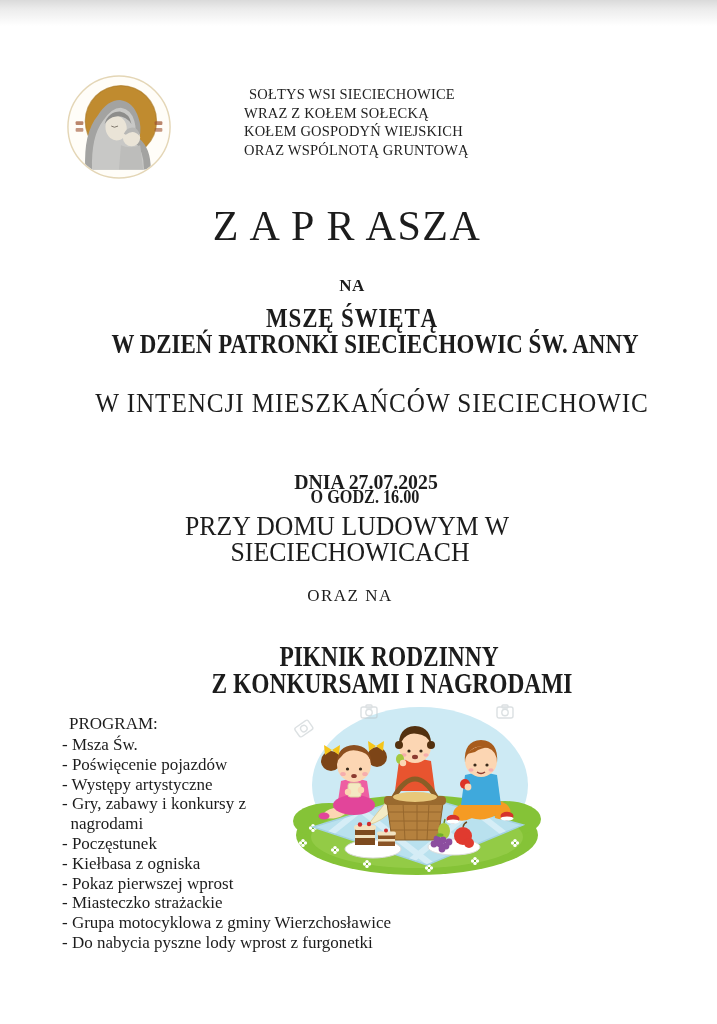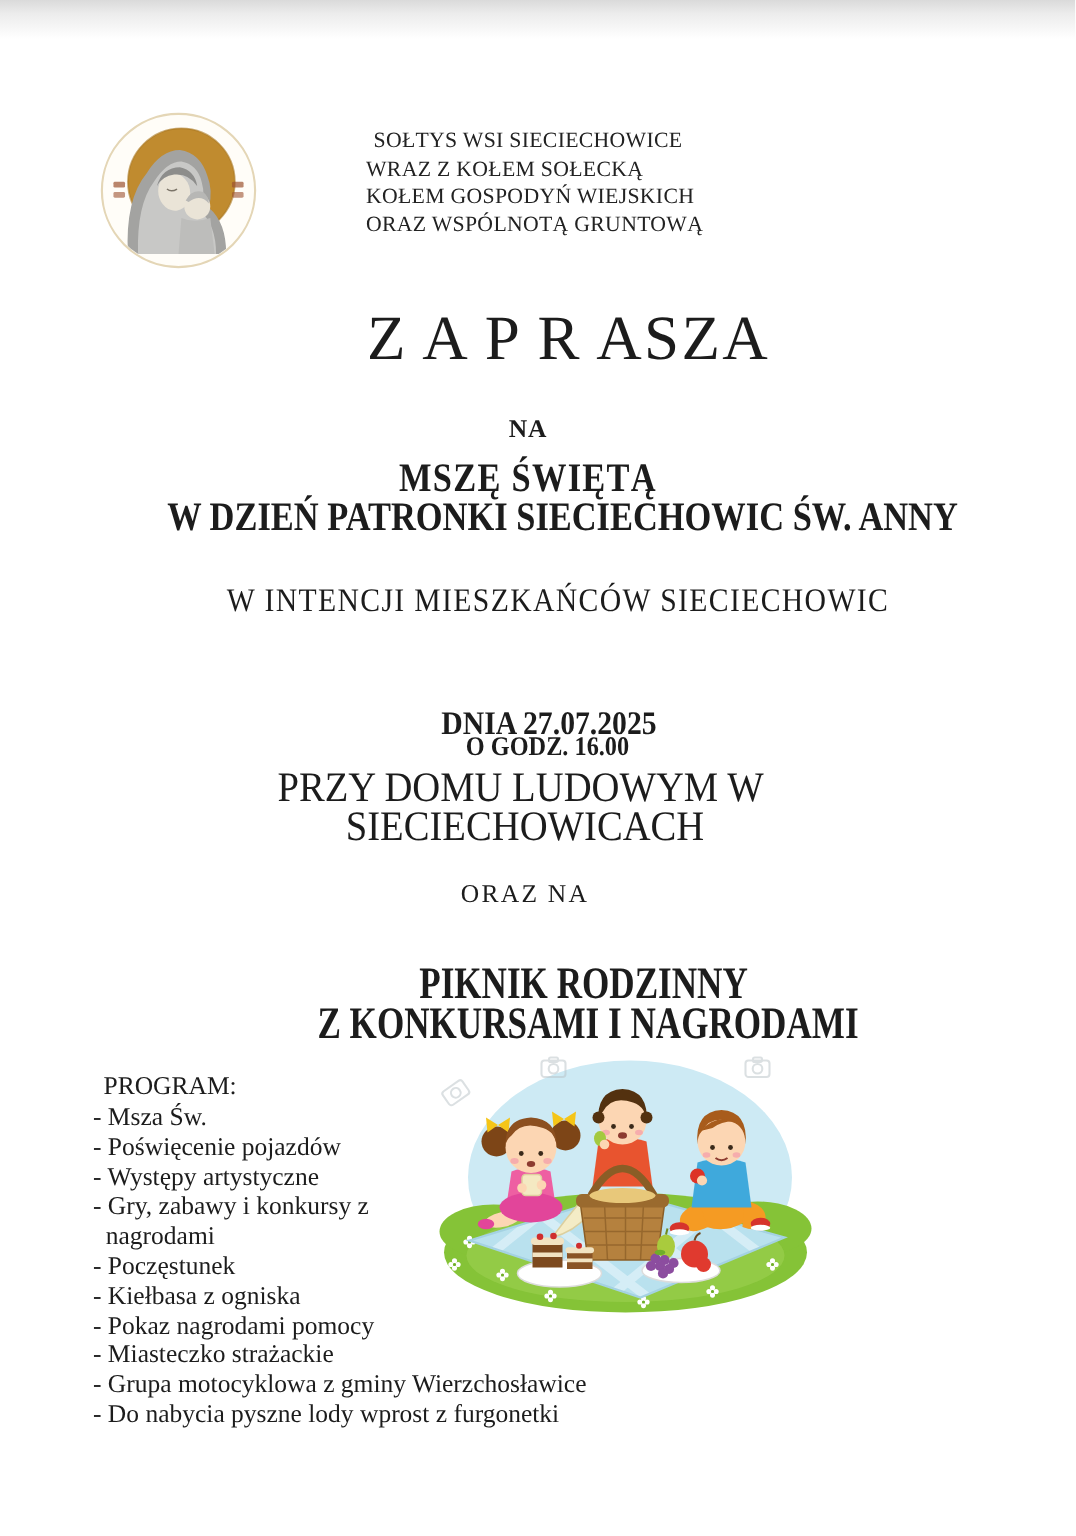--- a/index.html
+++ b/index.html
@@ -27,7 +27,7 @@
     white-space:nowrap;line-height:1.05;color:#1c1c1c;
   }
   .squeeze{display:inline-block;transform-origin:50% 50%;}
-  .t-zaprasza{left:347px;top:204px;font-size:42px;letter-spacing:1.5px;margin-left:32px;}
+  .t-zaprasza{left:347px;top:204px;font-size:42px;letter-spacing:1.5px;}
   .t-na{left:352px;top:277px;font-size:17px;font-weight:bold;letter-spacing:.5px;}
   .t-msze{left:352px;top:304px;font-size:27px;font-weight:bold;}
   .t-msze .squeeze{transform:scaleX(.85);letter-spacing:1px;}

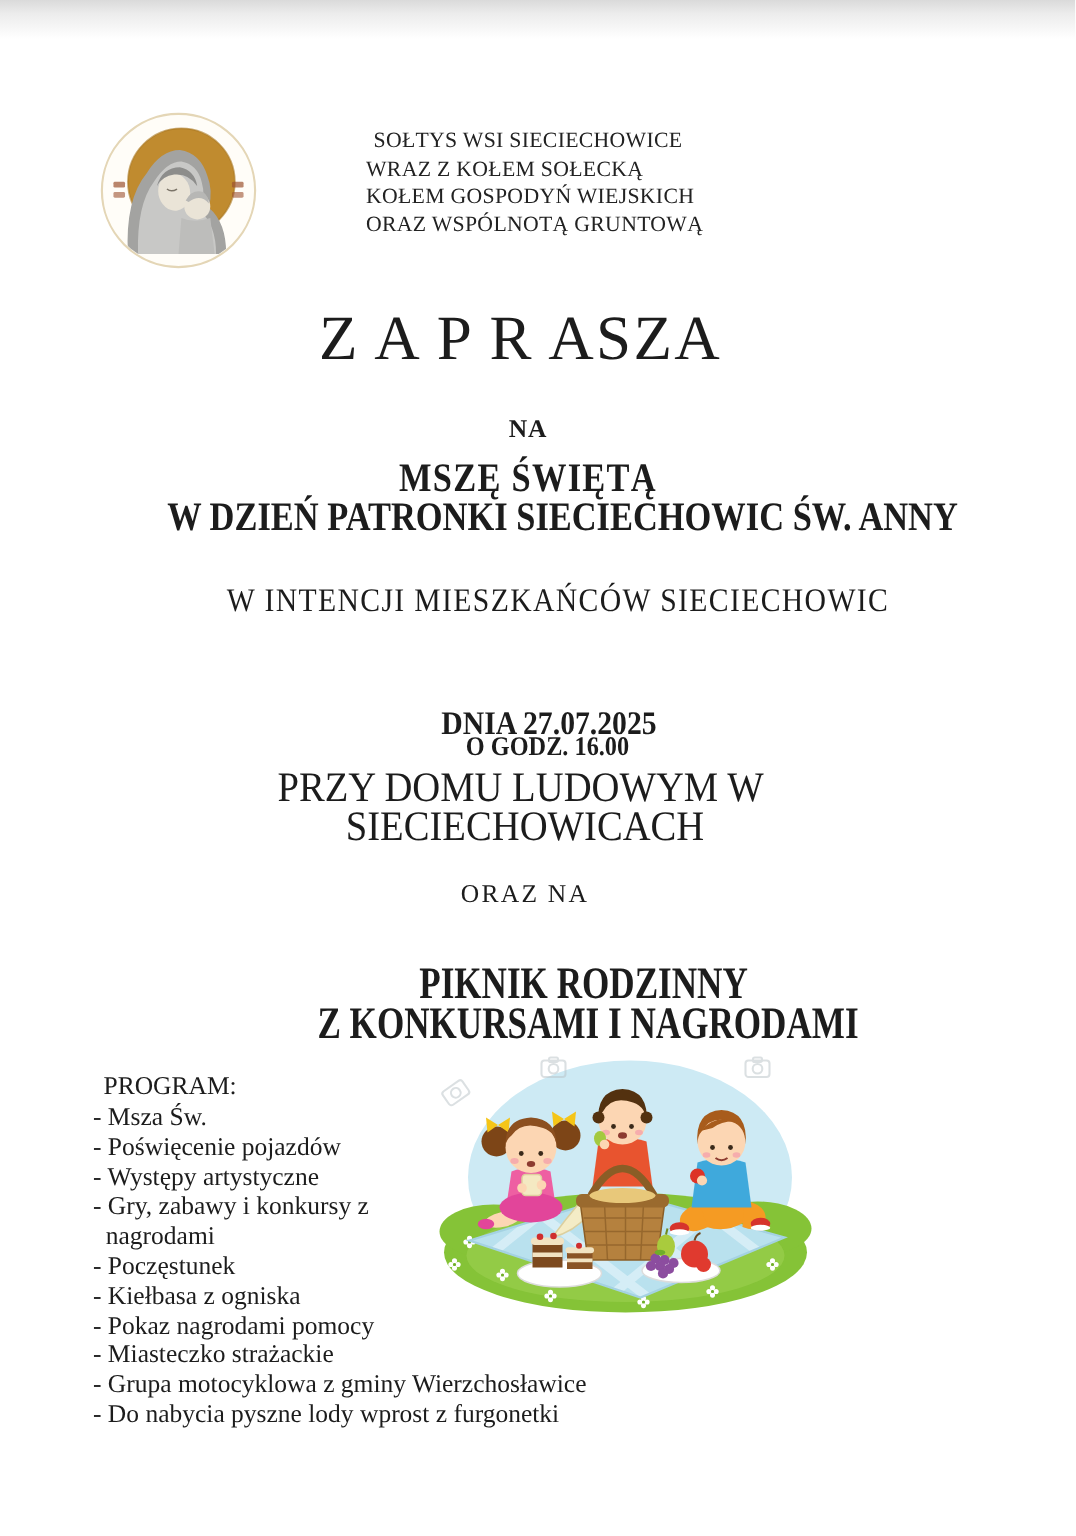--- a/index.html
+++ b/index.html
@@ -33,7 +33,7 @@
   .t-msze .squeeze{transform:scaleX(.85);letter-spacing:1px;}
   .t-dzien{left:375px;top:330px;font-size:27px;font-weight:bold;}
   .t-dzien .squeeze{transform:scaleX(.85);}
-  .t-intencja{left:372px;top:388px;font-size:22px;}
+  .t-intencja{left:372px;top:388px;font-size:28px;}
   .t-intencja .squeeze{transform:scaleX(.9);letter-spacing:1px;}
   .t-dnia{left:366px;top:435px;font-size:22px;font-weight:bold;margin-top:35px;}
   .t-dnia .squeeze{transform:scaleX(.9);}

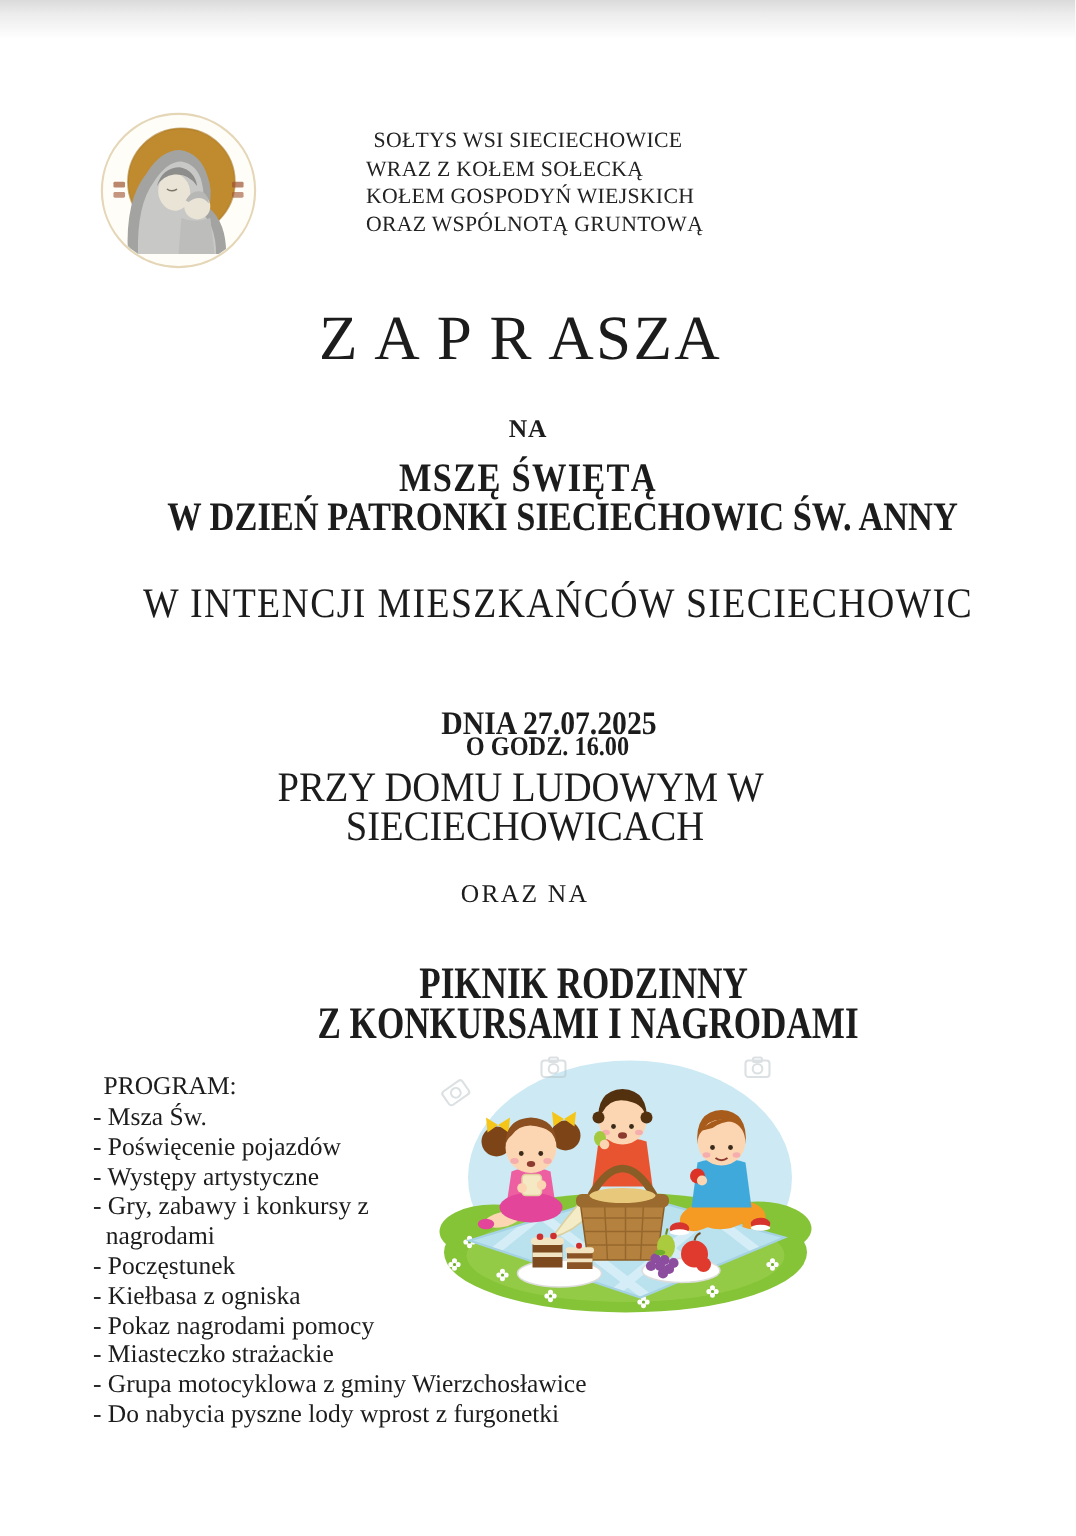--- a/index.html
+++ b/index.html
@@ -123,7 +123,7 @@
   nagrodami</li>
     <li>- Poczęstunek</li>
     <li>- Kiełbasa z ogniska</li>
-    <li>- Pokaz nagrodami pomocy</li>
+    <li>- Pokaz pierwszej wprost</li>
     <li>- Miasteczko strażackie</li>
     <li>- Grupa motocyklowa z gminy Wierzchosławice</li>
     <li>- Do nabycia pyszne lody wprost z furgonetki</li>

